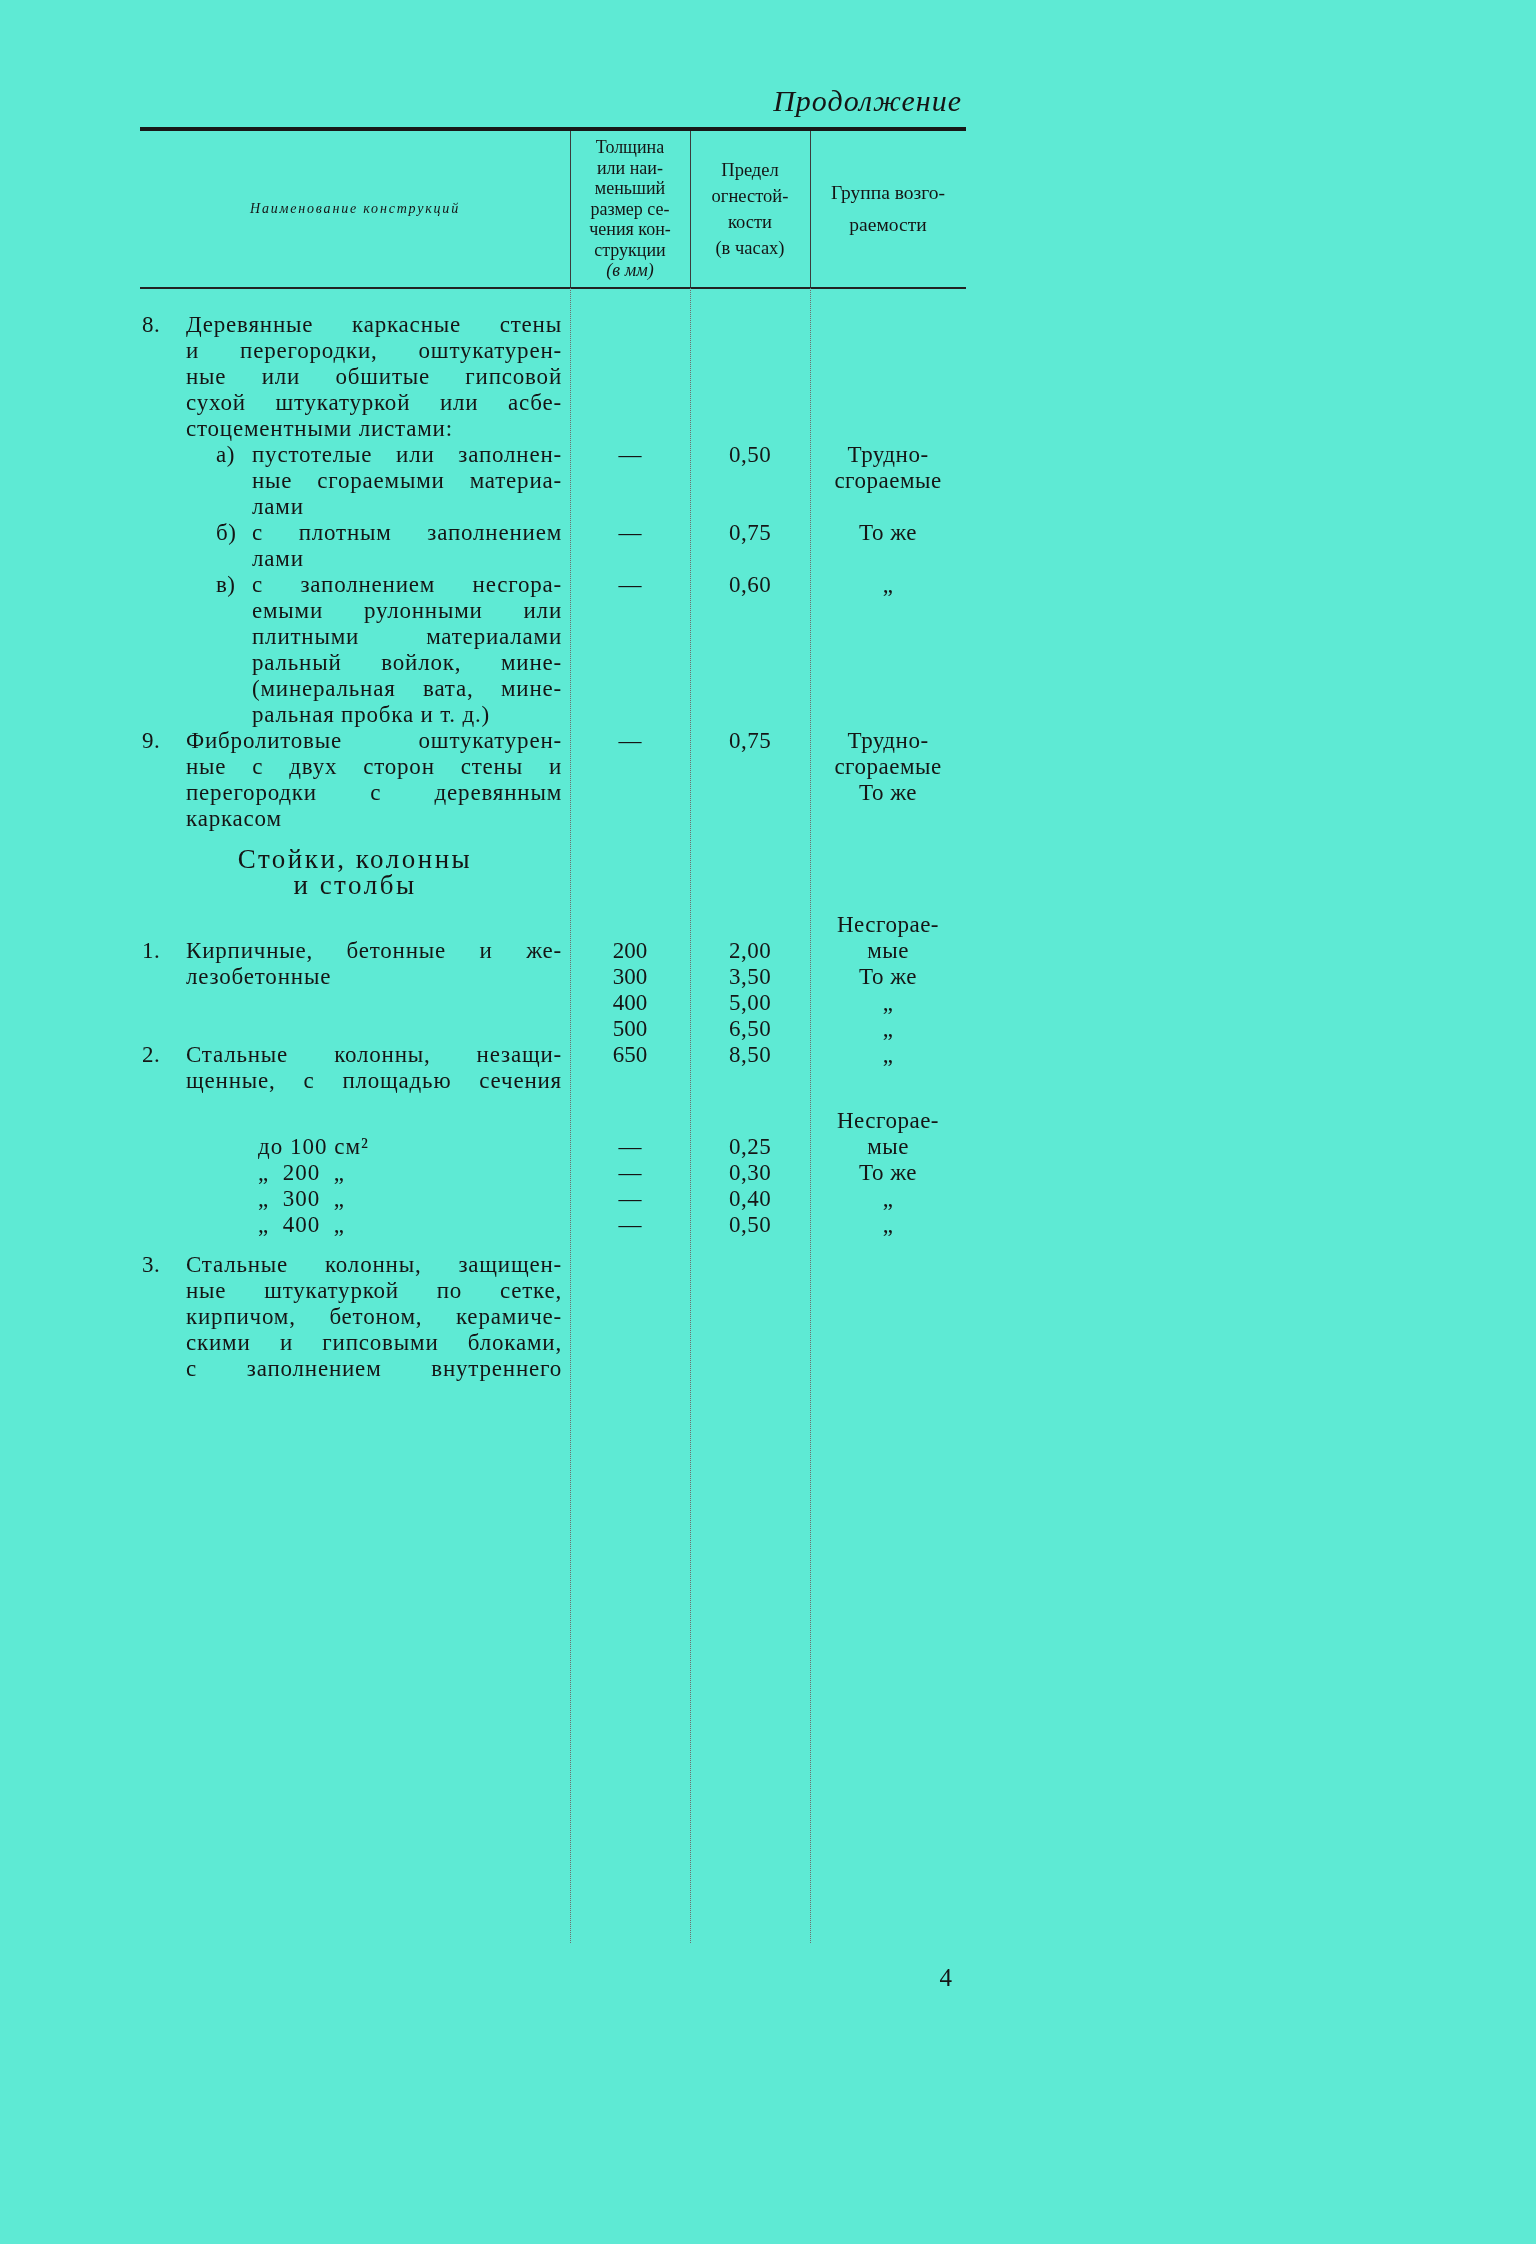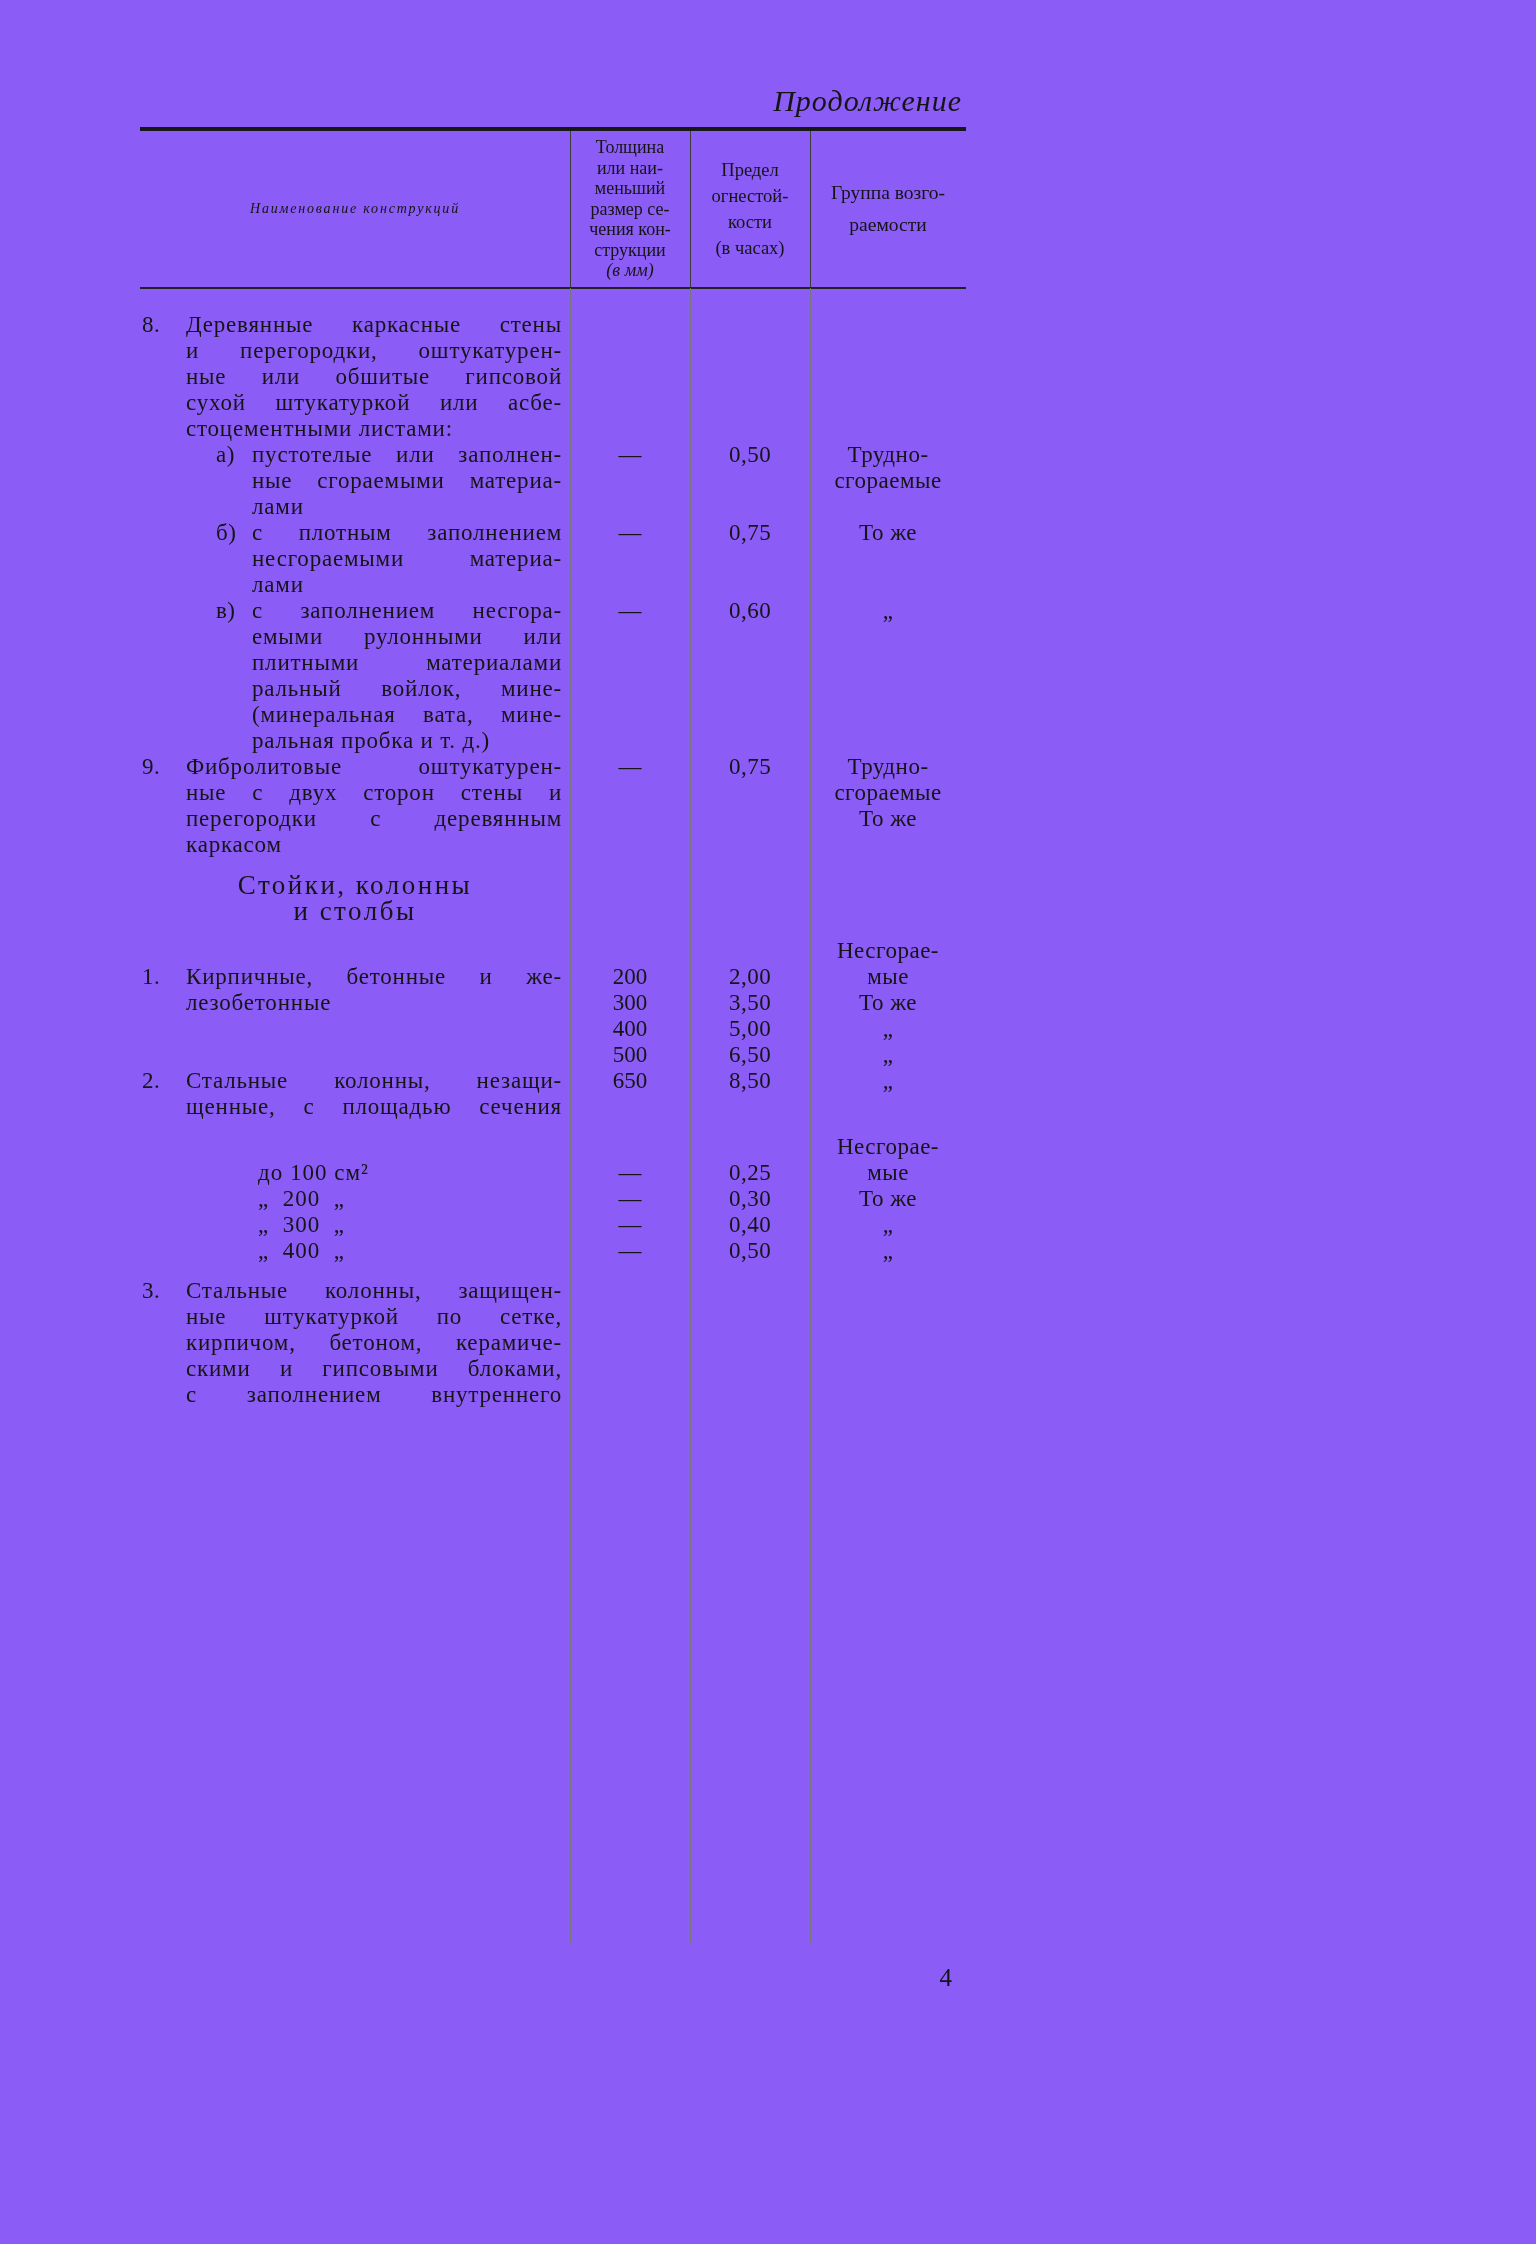--- a/index.html
+++ b/index.html
@@ -6,7 +6,7 @@
   html,body { background:#e9e7e1; }
   .sheet {
     position:relative; width:1536px; height:2244px; margin:0 auto;
-    background:#8b5cf6; color:#151515;
+    background:#5eead4; color:#151515;
     font-family:"Liberation Serif", serif;
     overflow:hidden;
   }

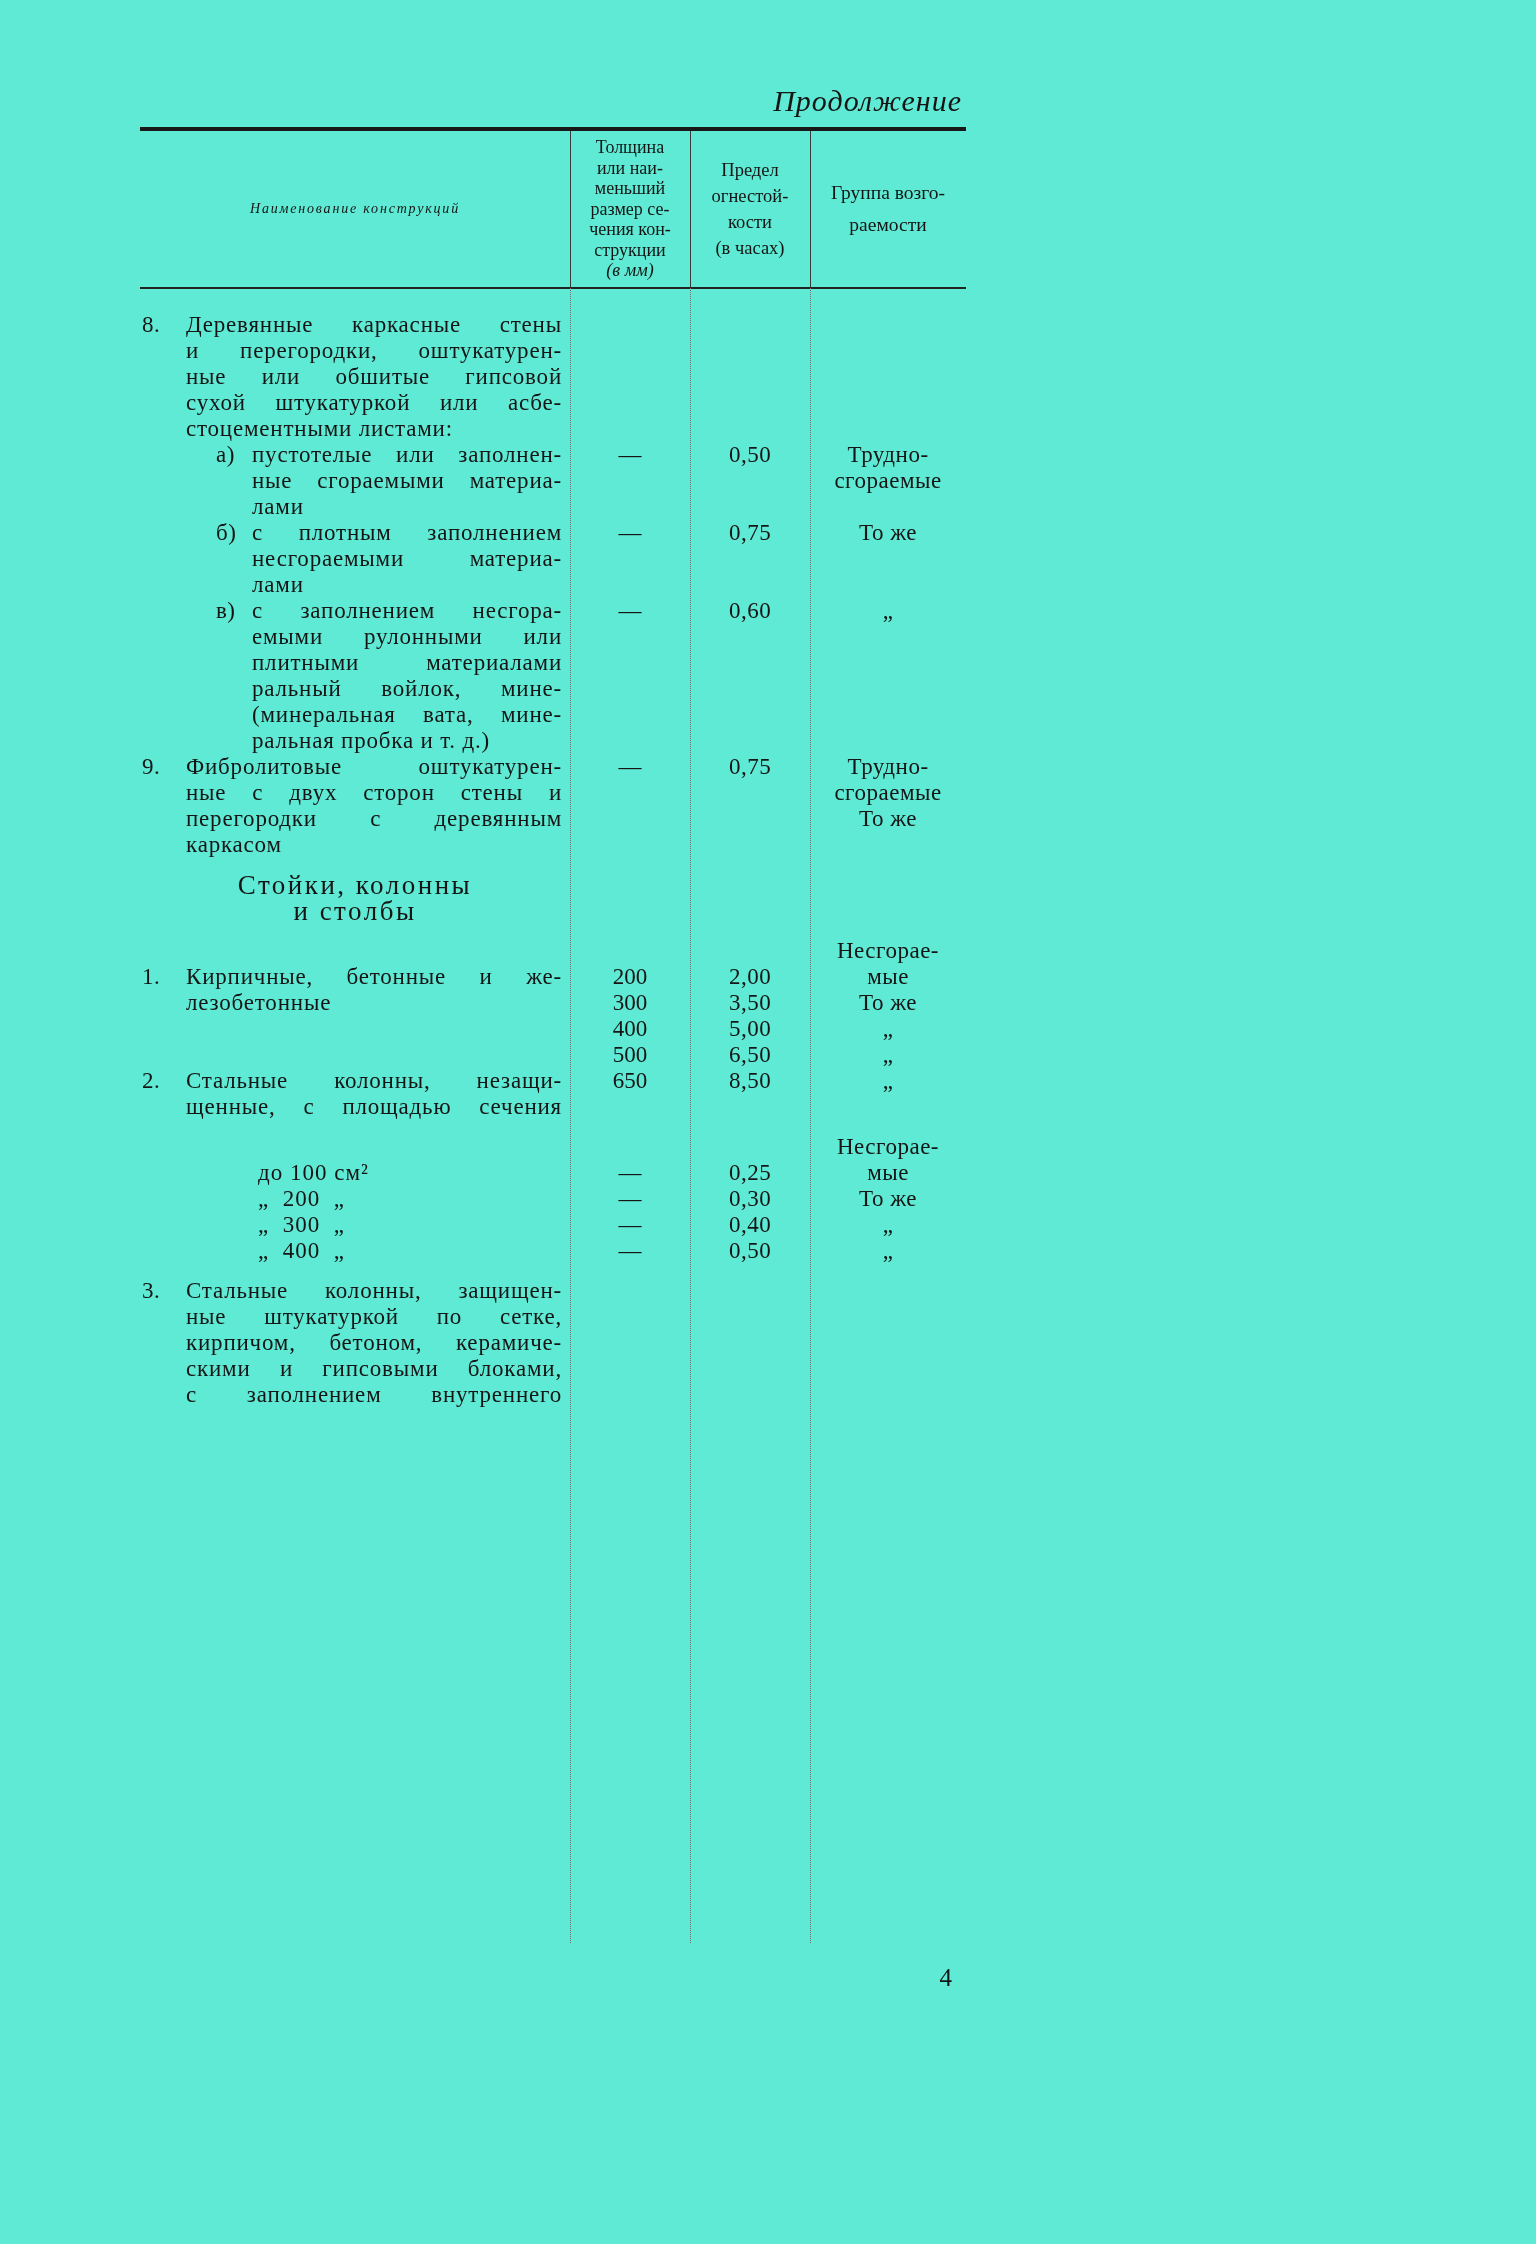--- a/index.html
+++ b/index.html
@@ -170,14 +170,6 @@
         </div>
         <div class="r">
           <div class="c c1">
-            <div class="txt i3 j">несгораемыми материа-</div>
-          </div>
-          <div class="c c2"></div>
-          <div class="c c3"></div>
-          <div class="c c4"></div>
-        </div>
-        <div class="r">
-          <div class="c c1">
             <div class="txt i3">лами</div>
           </div>
           <div class="c c2"></div>

